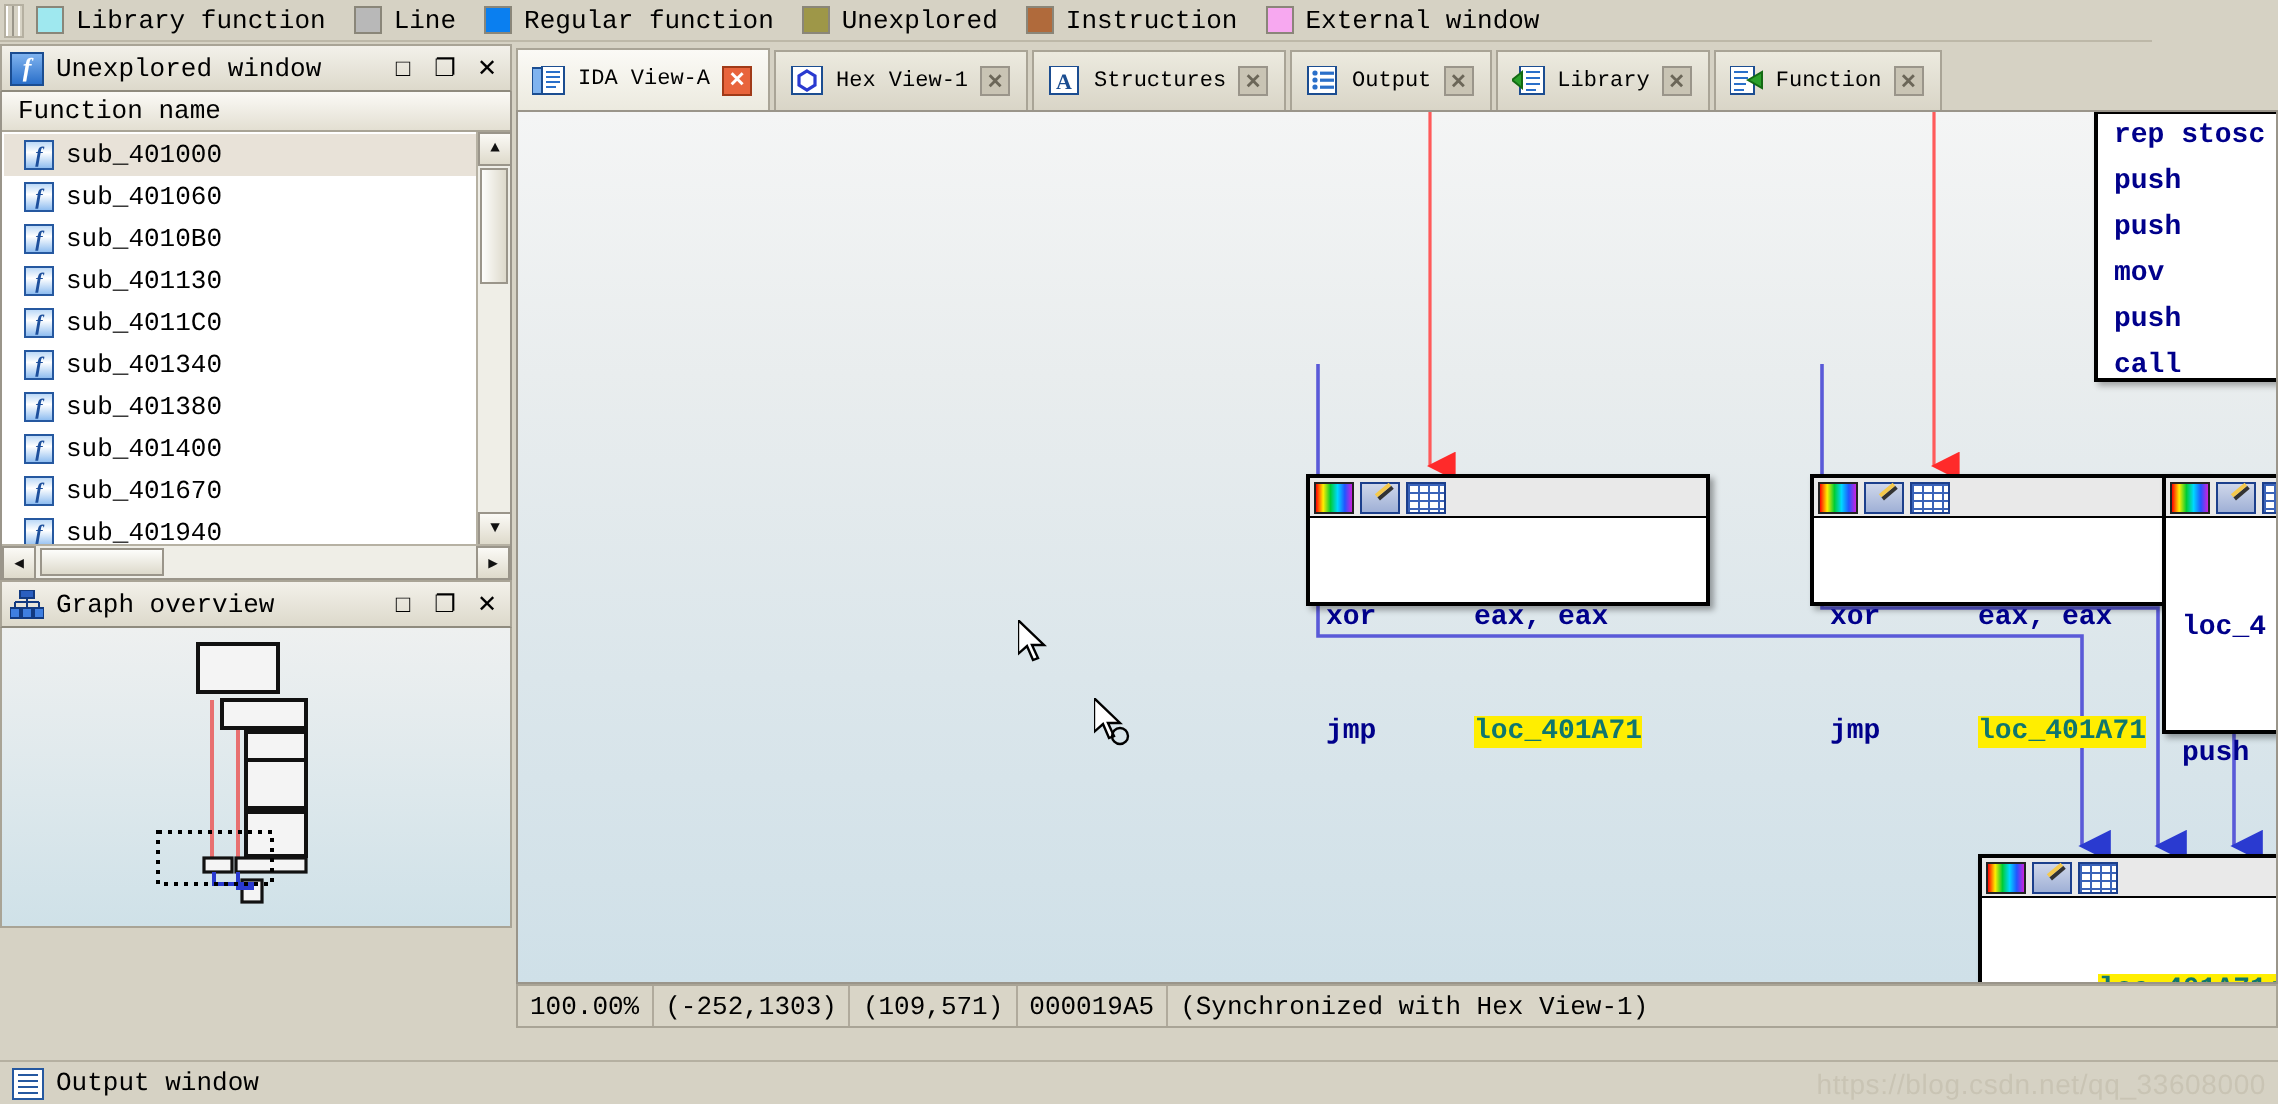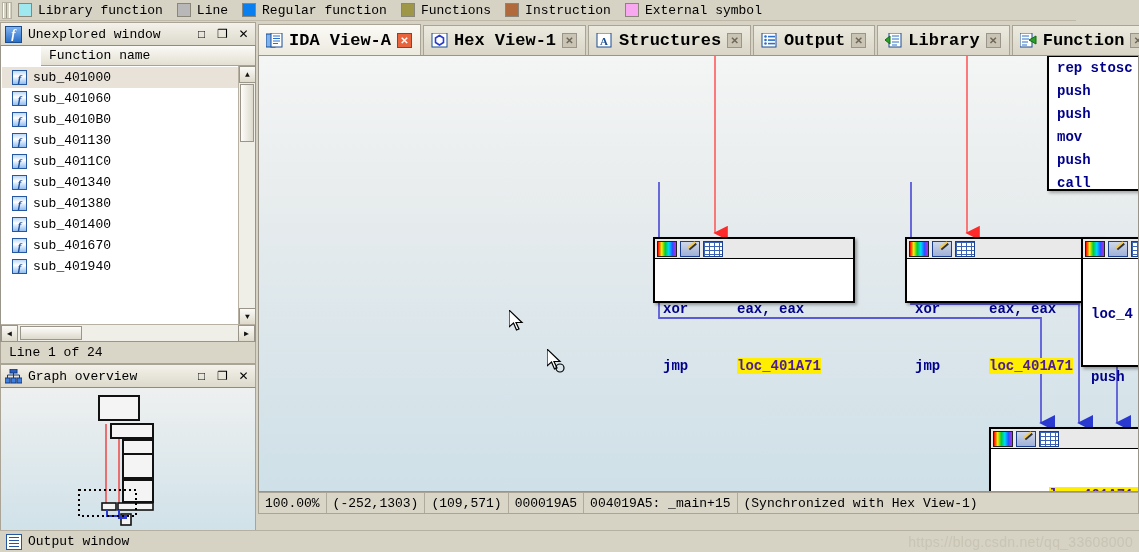--- a/index.html
+++ b/index.html
@@ -154,7 +154,7 @@
   </div>
   <div class="lg-item">
     <span class="lg-sw" style="background:#9e9748"></span>
-    <span class="lg-txt">Functions</span>
+    <span class="lg-txt">Unexplored</span>
   </div>
   <div class="lg-item">
     <span class="lg-sw" style="background:#b06a3b"></span>

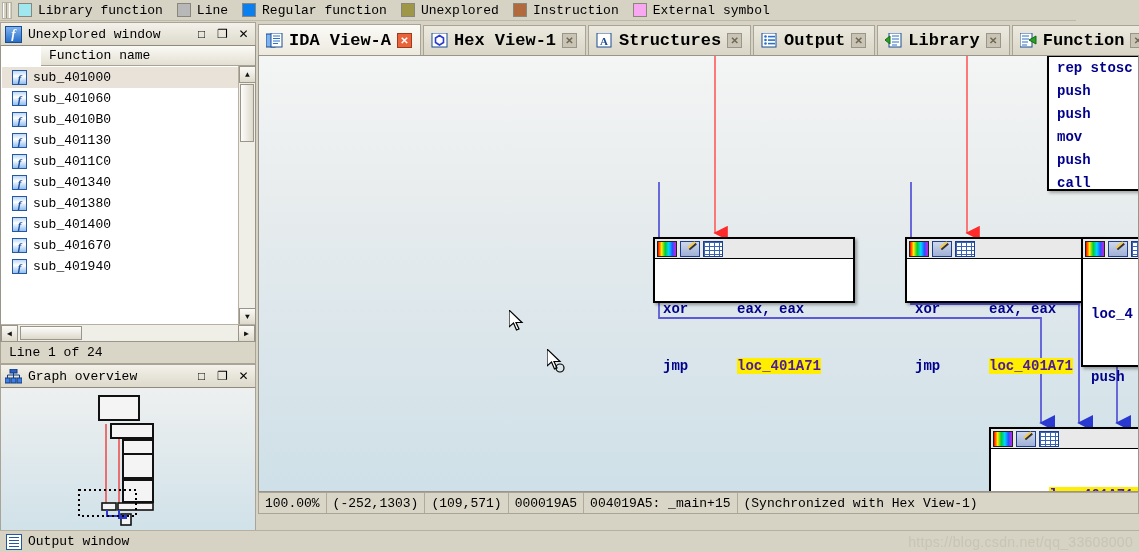--- a/index.html
+++ b/index.html
@@ -162,7 +162,7 @@
   </div>
   <div class="lg-item">
     <span class="lg-sw" style="background:#f7a8f0"></span>
-    <span class="lg-txt">External symbol</span>
+    <span class="lg-txt">External window</span>
   </div>
 </div>
 

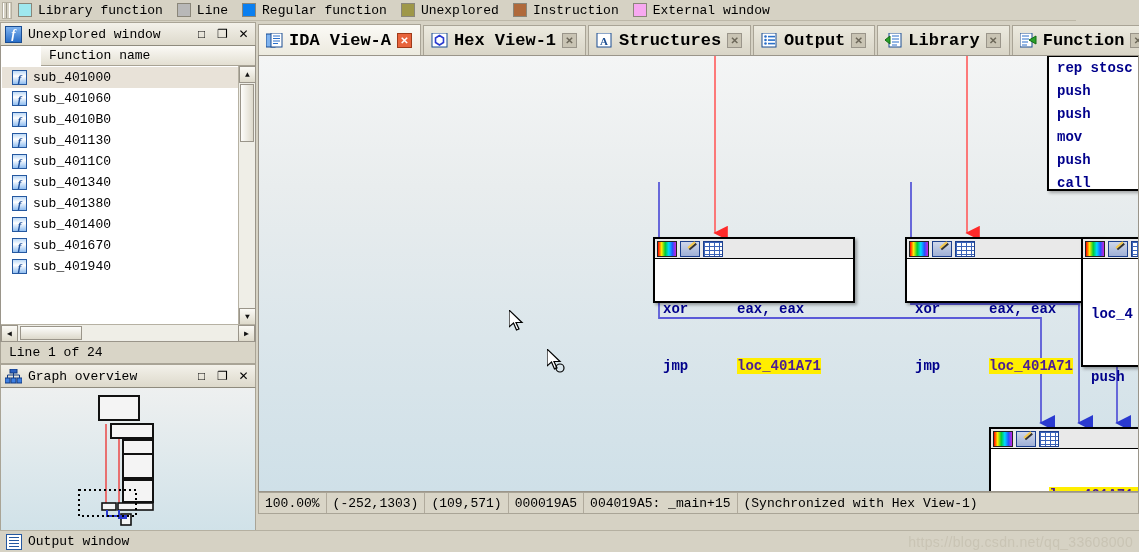--- a/index.html
+++ b/index.html
@@ -91,7 +91,7 @@
     background:linear-gradient(180deg,#eceadf,#d9d5c7);border:1px solid #a9a496;border-bottom:none;
     margin-right:2px;white-space:nowrap;}
   .tab.active{background:linear-gradient(180deg,#fbfaf6,#eceadf);height:31px;}
-  .tab .lbl{font-size:17px;color:#000;font-family:"Liberation Mono",monospace;font-weight:bold;}
+  .tab .lbl{font-size:11px;color:#000;font-family:"Liberation Mono",monospace;}
   .tab-x{width:15px;height:15px;border:1px solid #9a958a;background:#c9c4b4;
     display:flex;align-items:center;justify-content:center;font-size:10px;
     font-family:"Liberation Sans",sans-serif;color:#6b6658;font-weight:bold;}

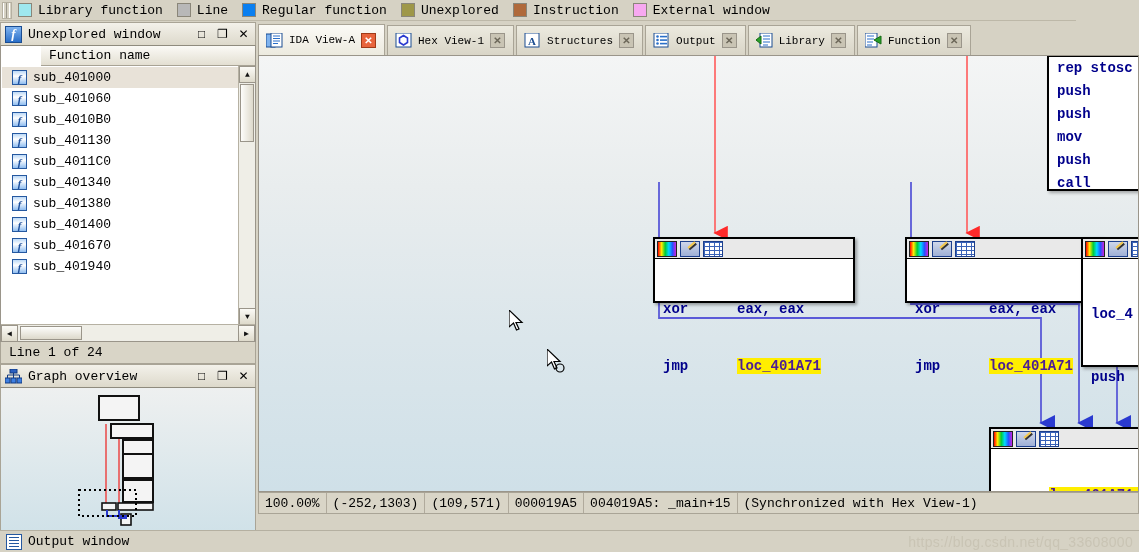--- a/index.html
+++ b/index.html
@@ -47,7 +47,7 @@
     flex:none;margin-right:6px;}
 
   .list-wrap{position:relative;background:#fff;border:1px solid #9a958a;
-    border-top:none;height:296px;padding-left:40px;}
+    border-top:none;height:244px;}
   .col-head{height:20px;background:linear-gradient(180deg,#fbfaf6,#e3dfd2);
     border-bottom:1px solid #a8a395;display:flex;align-items:center;padding-left:8px;
     font-size:13px;color:#000;}

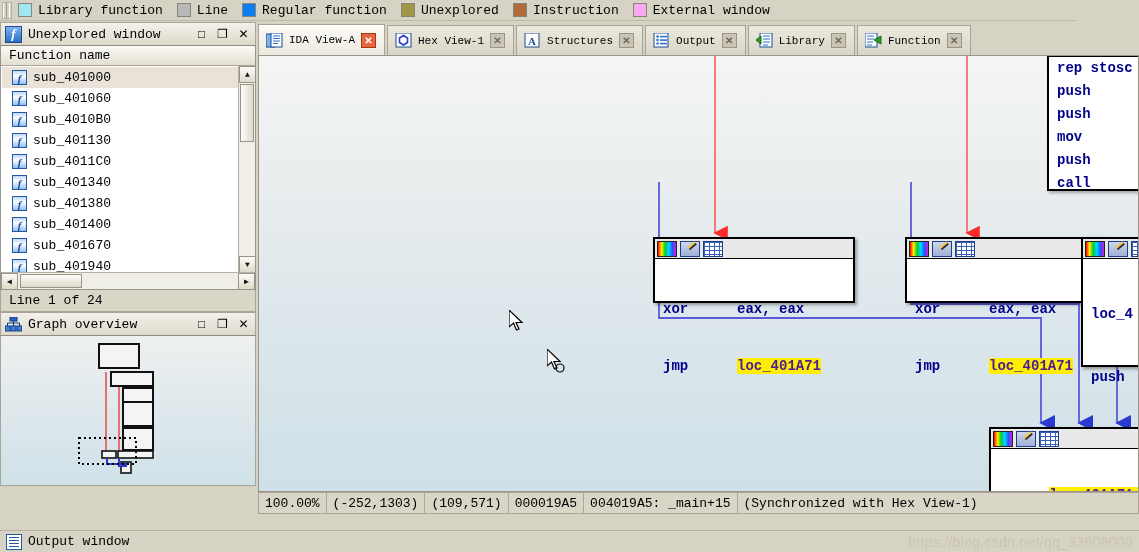--- a/index.html
+++ b/index.html
@@ -235,7 +235,6 @@
     </div>
   </div>
 
-  <div class="line-status">Line 1 of 24</div>
 
   <div class="panel-title">
     <span style="width:17px;height:15px;flex:none;">

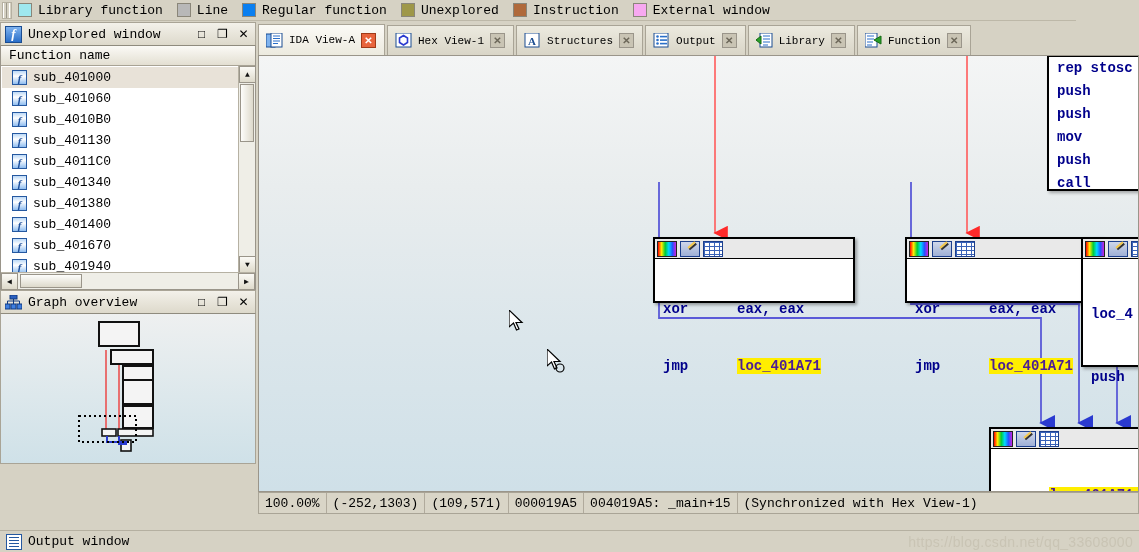--- a/index.html
+++ b/index.html
@@ -124,7 +124,7 @@
     background-size:5px 4px;}
   .code{padding:3px 6px 4px 8px;font-family:"Liberation Mono",monospace;font-size:14px;
     font-weight:bold;color:#00008B;line-height:19px;white-space:pre;}
-  .code .hl{background:#ffee00;color:#4c1d95;}
+  .code .hl{background:#ffee00;color:#0f766e;}
   .mn{display:inline-block;width:74px;}
 
   .snippet{position:absolute;background:#fff;border:2px solid #000;

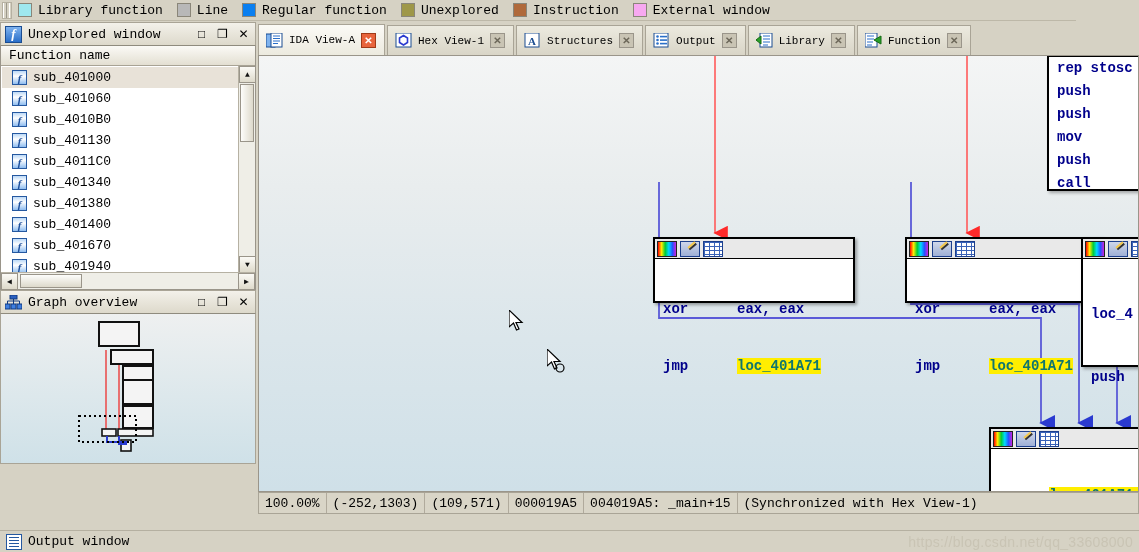--- a/index.html
+++ b/index.html
@@ -451,7 +451,6 @@
   <span class="cell">(-252,1303)</span>
   <span class="cell">(109,571)</span>
   <span class="cell">000019A5</span>
-  <span class="cell">004019A5: _main+15</span>
   <span class="cell">(Synchronized with Hex View-1)</span>
 </div>
 

